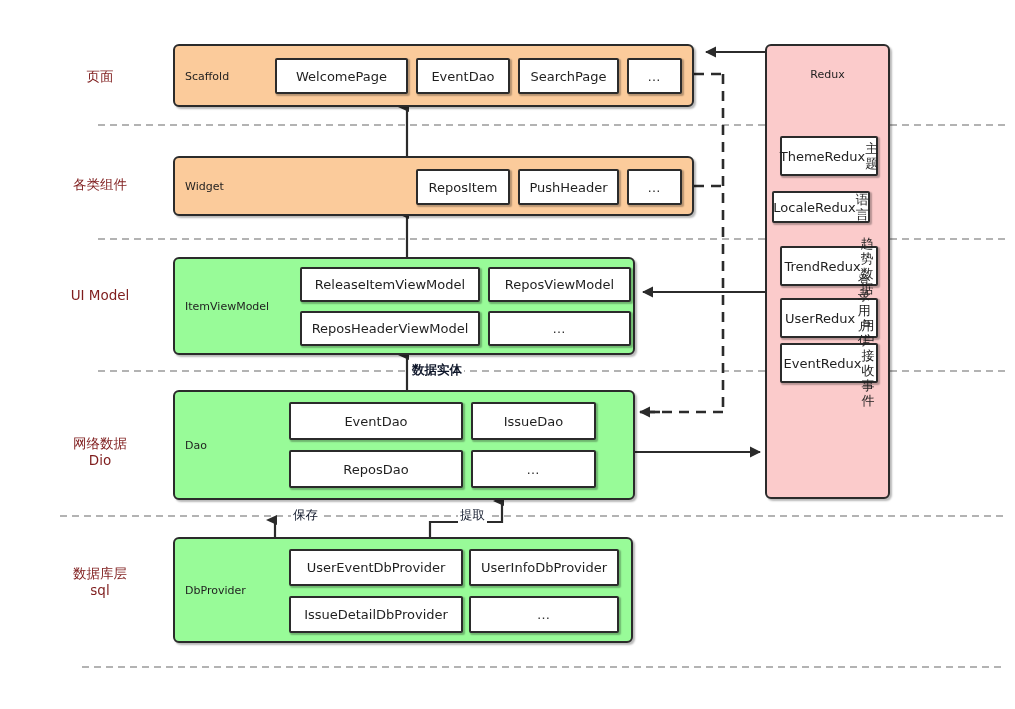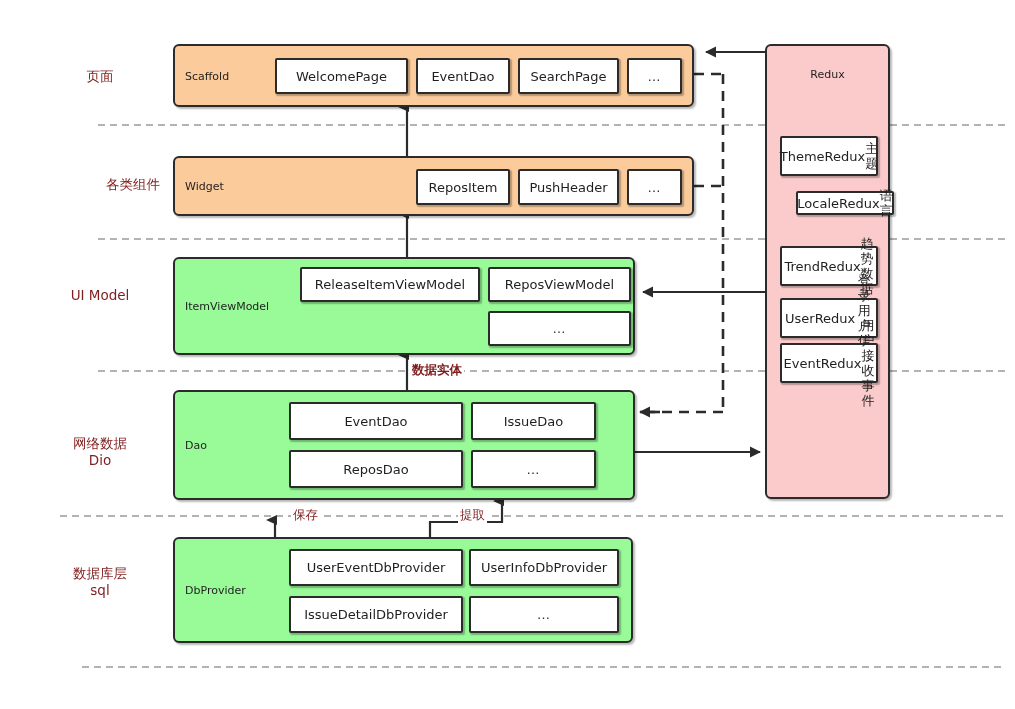--- a/index.html
+++ b/index.html
@@ -157,7 +157,7 @@
   </svg>
 
   <div class="row-label" style="left:40px; top:68px;">页面</div>
-  <div class="row-label" style="left:40px; top:176px;text-align:right;">各类组件</div>
+  <div class="row-label" style="left:40px; top:176px;">各类组件</div>
   <div class="row-label" style="left:40px; top:287px;">UI Model</div>
   <div class="row-label" style="left:40px; top:435px;">网络数据
 Dio</div>

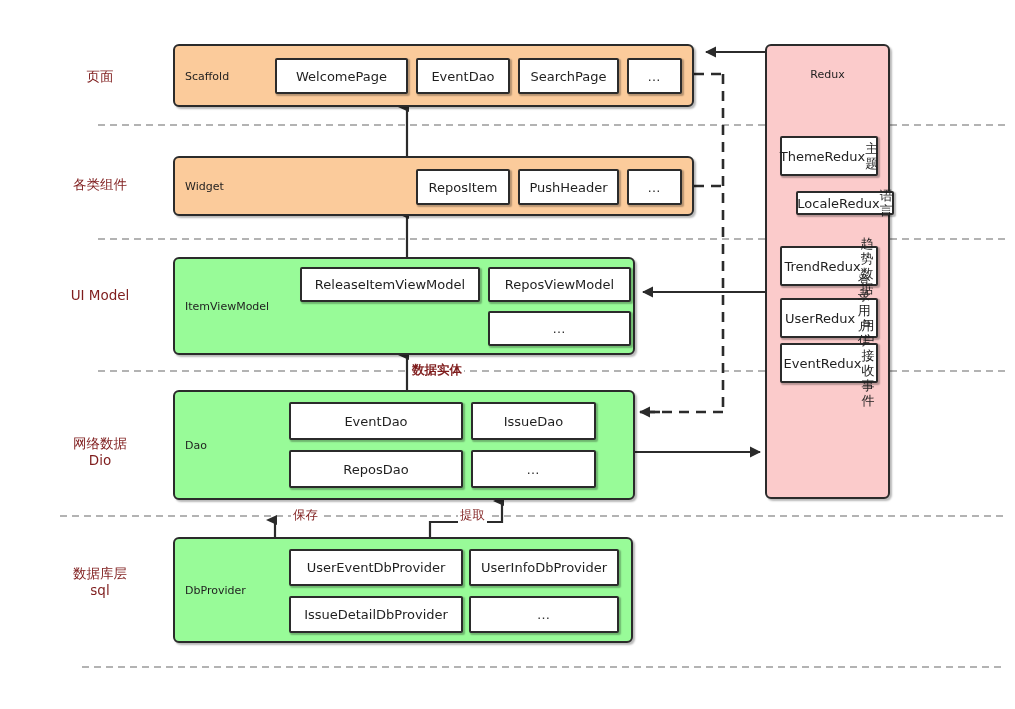--- a/index.html
+++ b/index.html
@@ -210,7 +210,7 @@
       <span>主题</span>
     </div>
 
-    <div class="chip" style="left:29px; top:145px; width:98px; height:24px;">
+    <div class="chip" style="left:5px; top:145px; width:98px; height:32px;">
       <span>LocaleRedux</span><br>
       <span>语言</span>
     </div>

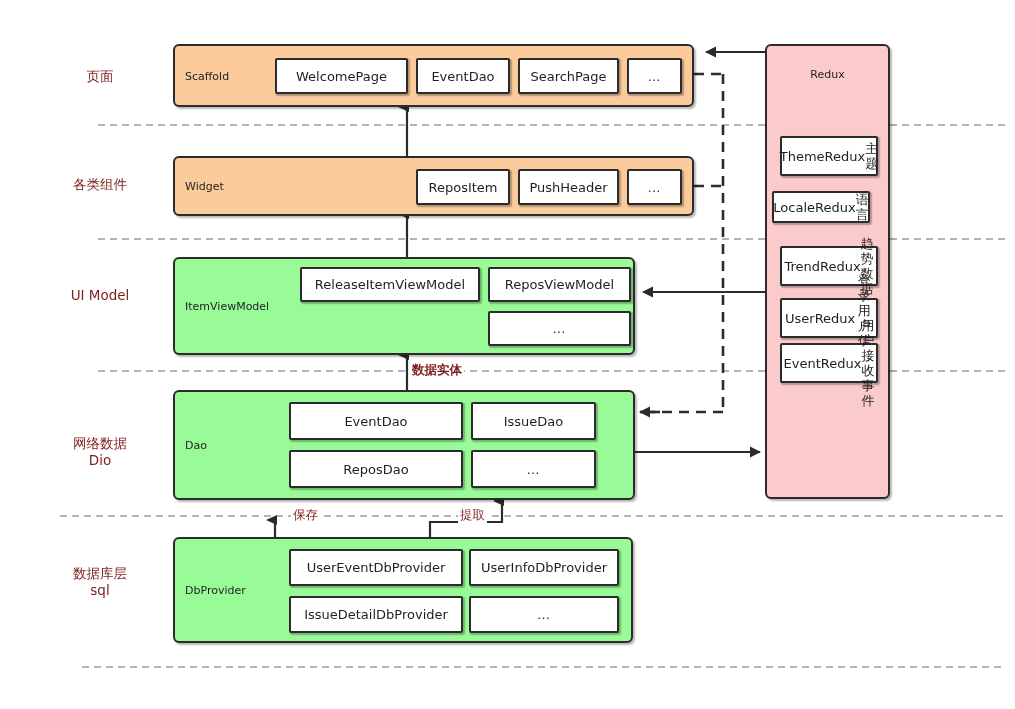--- a/index.html
+++ b/index.html
@@ -183,6 +183,7 @@
     <div class="group-title left">ItemViewModel</div>
     <div class="chip" style="left:125px; top:8px; width:180px; height:35px;">ReleaseItemViewModel</div>
     <div class="chip" style="left:313px; top:8px; width:143px; height:35px;">ReposViewModel</div>
+    <div class="chip" style="left:125px; top:52px; width:180px; height:35px;">ReposHeaderViewModel</div>
     <div class="chip ellipsis" style="left:313px; top:52px; width:143px; height:35px;">…</div>
   </div>
 

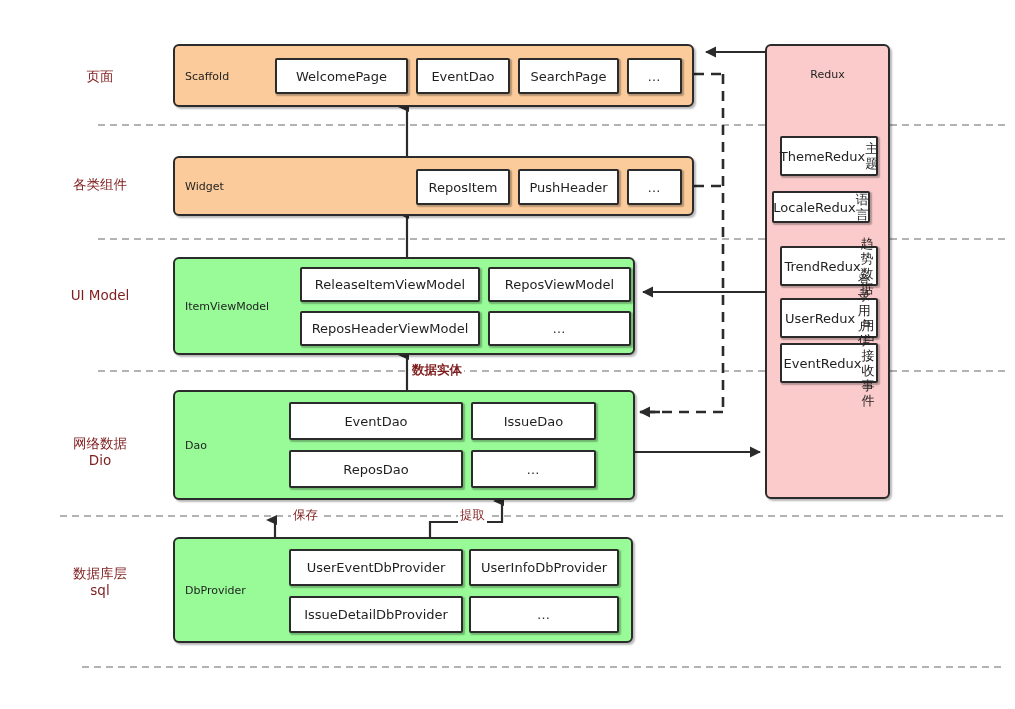--- a/index.html
+++ b/index.html
@@ -93,7 +93,7 @@
   .edge-label {
     position: absolute;
     font-size: 12.5px;
-    color: #7f1d1d;
+    color: #0f172a;
     background: #ffffff;
     padding: 0 2px;
     white-space: nowrap;

